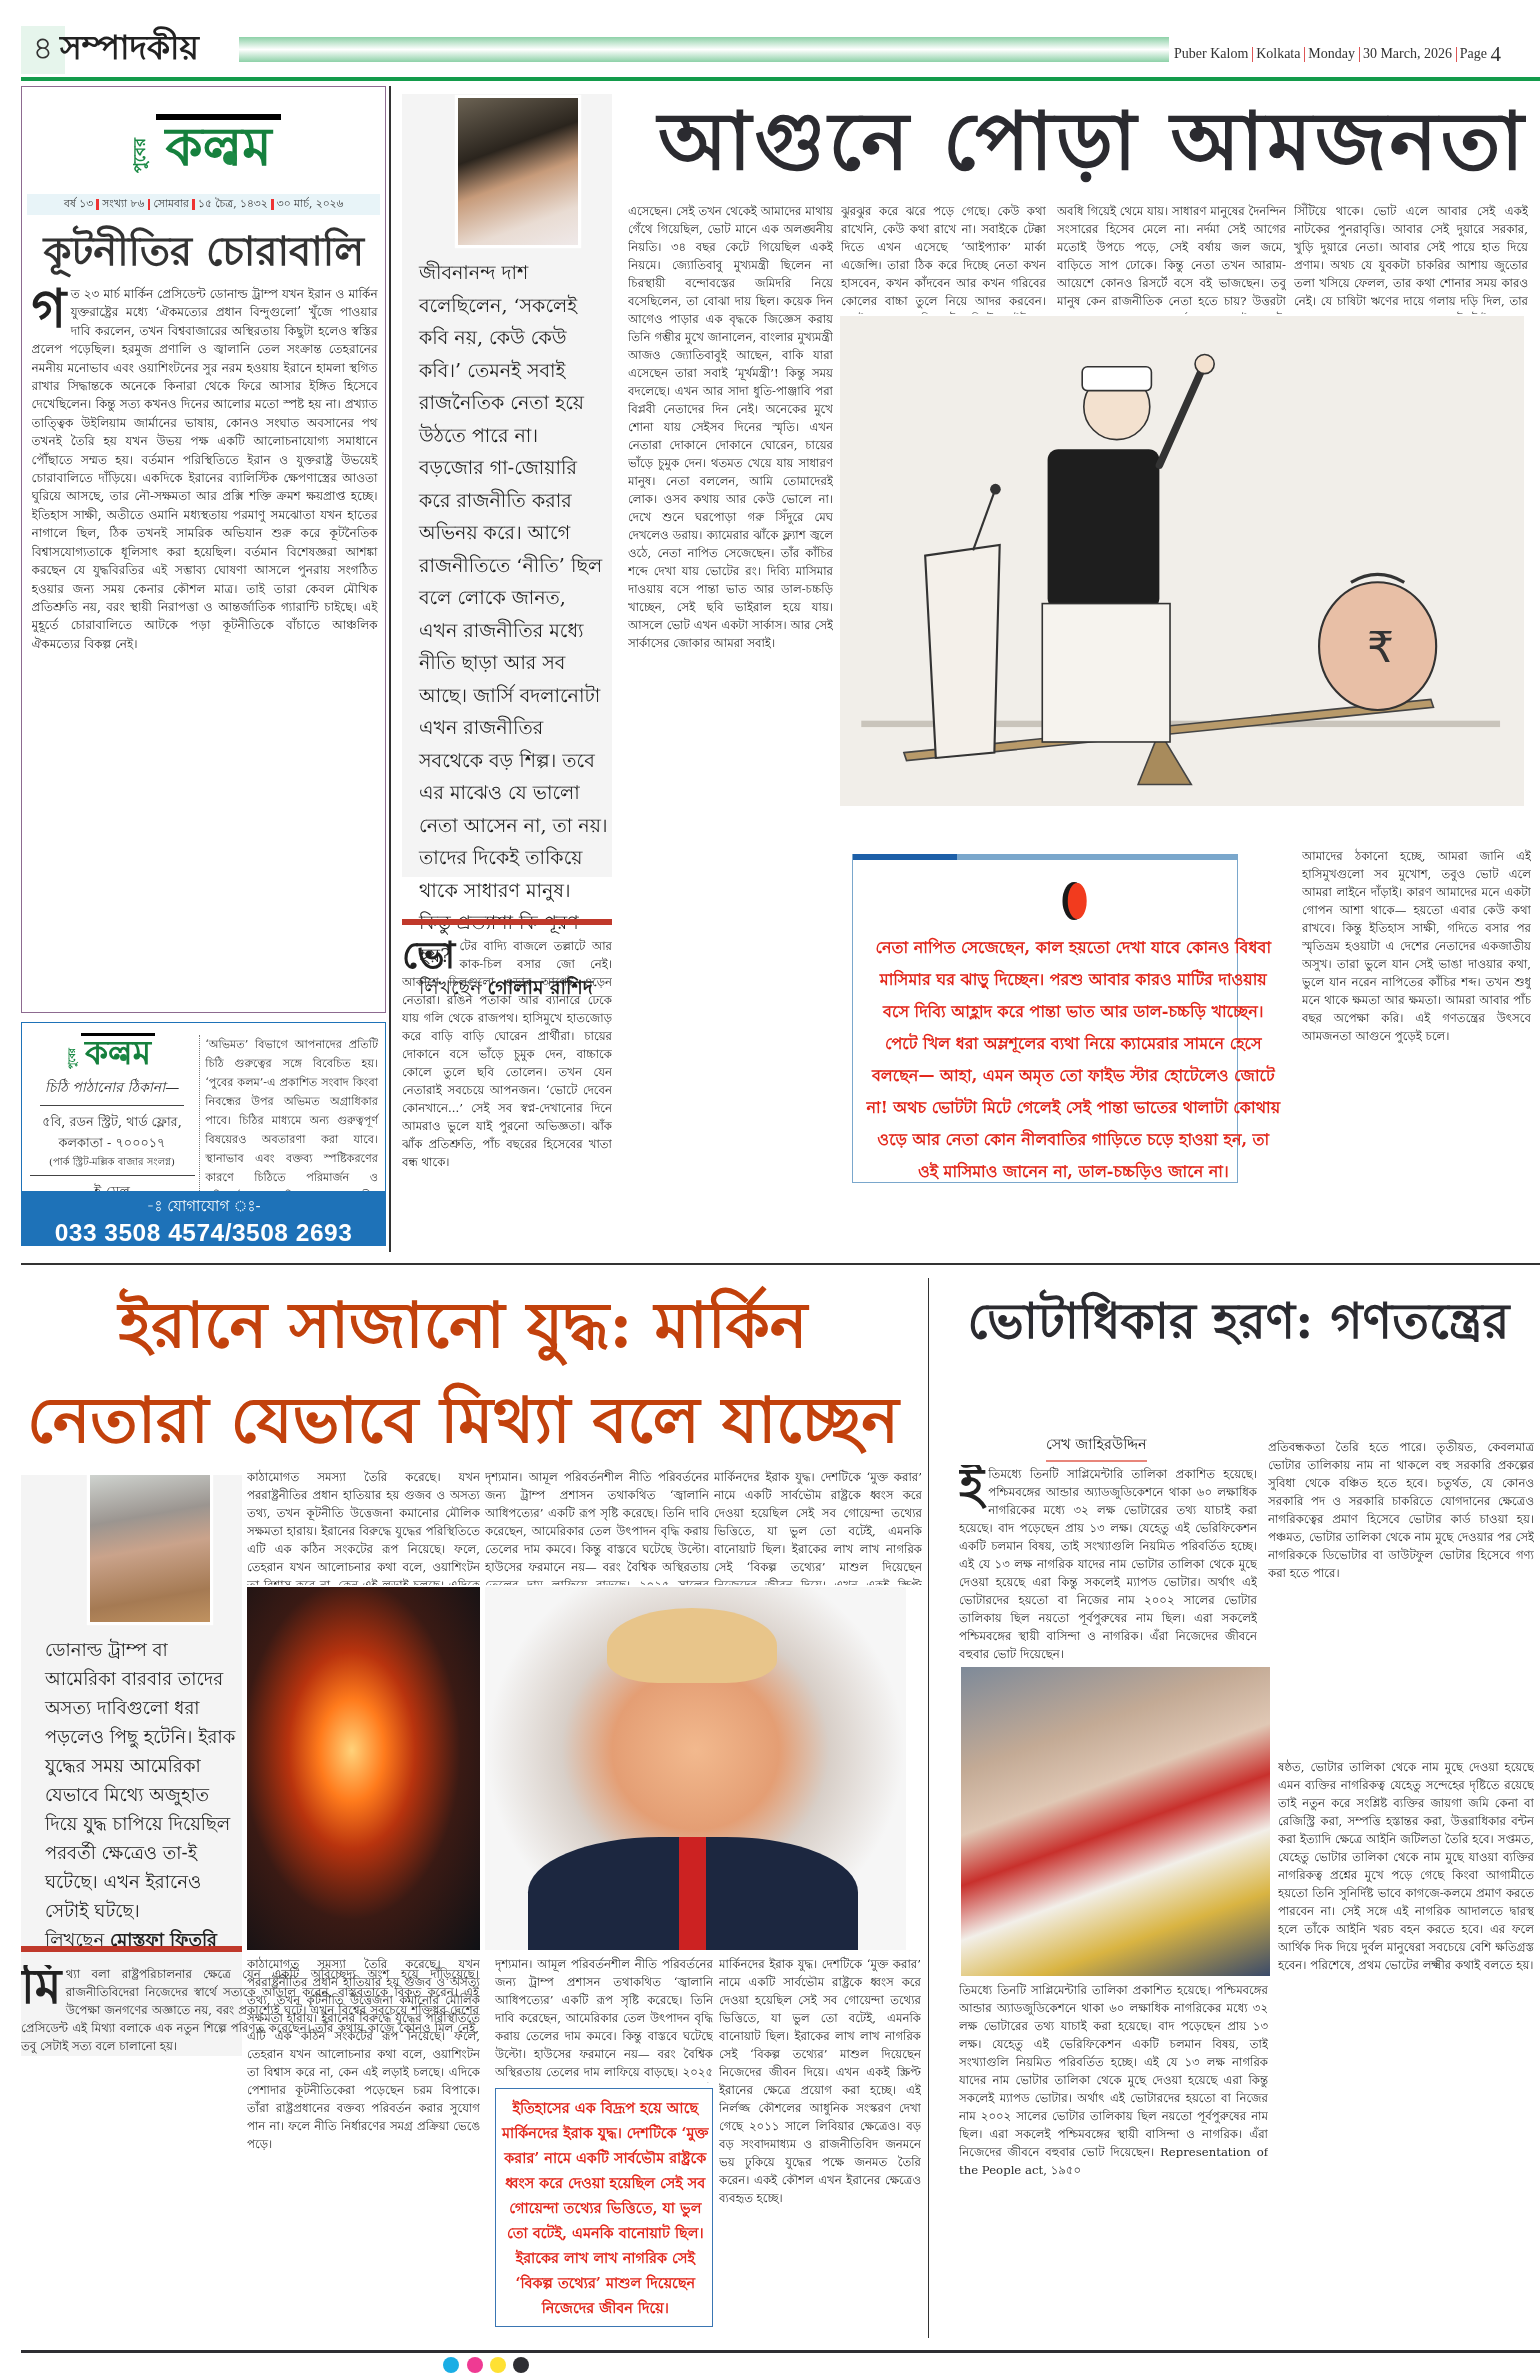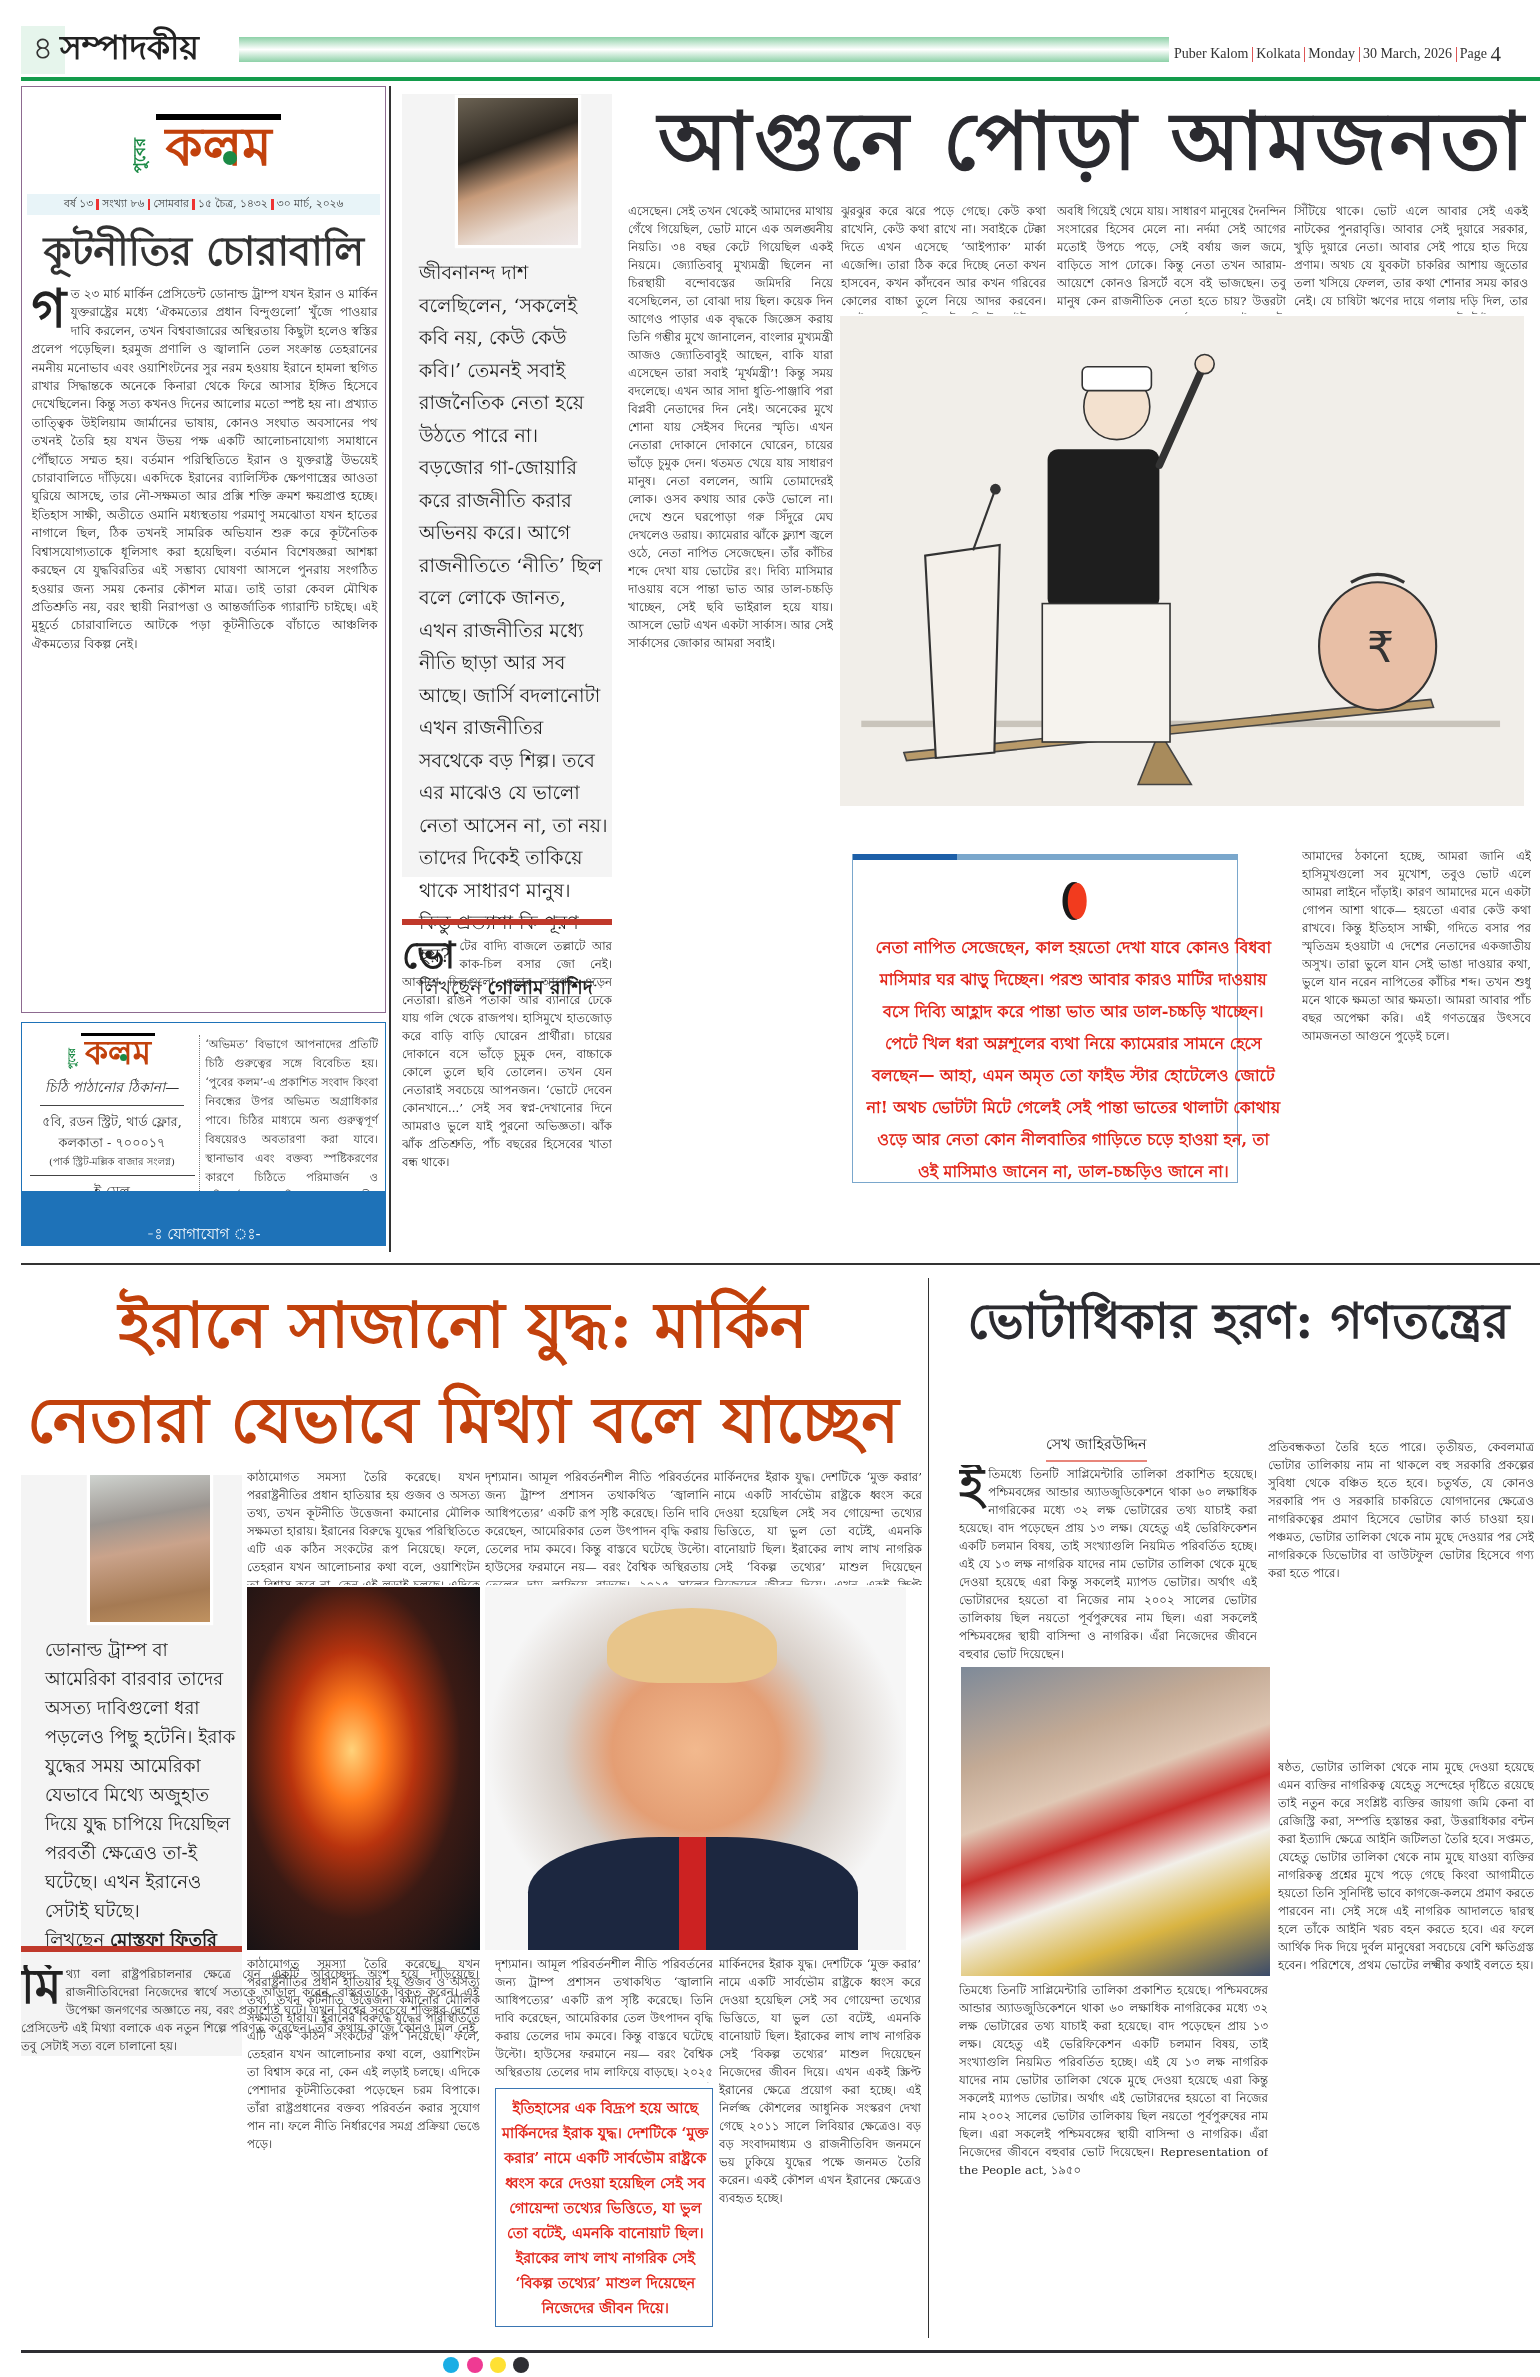--- a/index.html
+++ b/index.html
@@ -21,7 +21,7 @@
   #editorial { left: 21px; top: 86px; width: 365px; height: 927px; border: 1.1px solid #8d6a90; }
   .logo { display:flex; align-items:flex-end; justify-content:center; }
   .logo-small { font-family:"DejaVu Serif", serif; color:#1b8a45; font-weight:bold; writing-mode: vertical-rl; transform: rotate(180deg); }
-  .logo-big { font-family:"DejaVu Sans", sans-serif; font-weight:900; color:#c2410c; border-top: 6.4px solid #000; line-height: 1; position: relative; }
+  .logo-big { font-family:"DejaVu Sans", sans-serif; font-weight:900; color:#15803d; border-top: 6.4px solid #000; line-height: 1; position: relative; }
   .logo-dot { position:absolute; width:22%; aspect-ratio:1; border-radius:50%; background:#1b8a45; }
   #editorial .logo { position:absolute; left: 43px; top: 27px; width: 277px; height: 59px; }
   #editorial .logo-small { font-size: 16px; margin-right: 3.2px; }

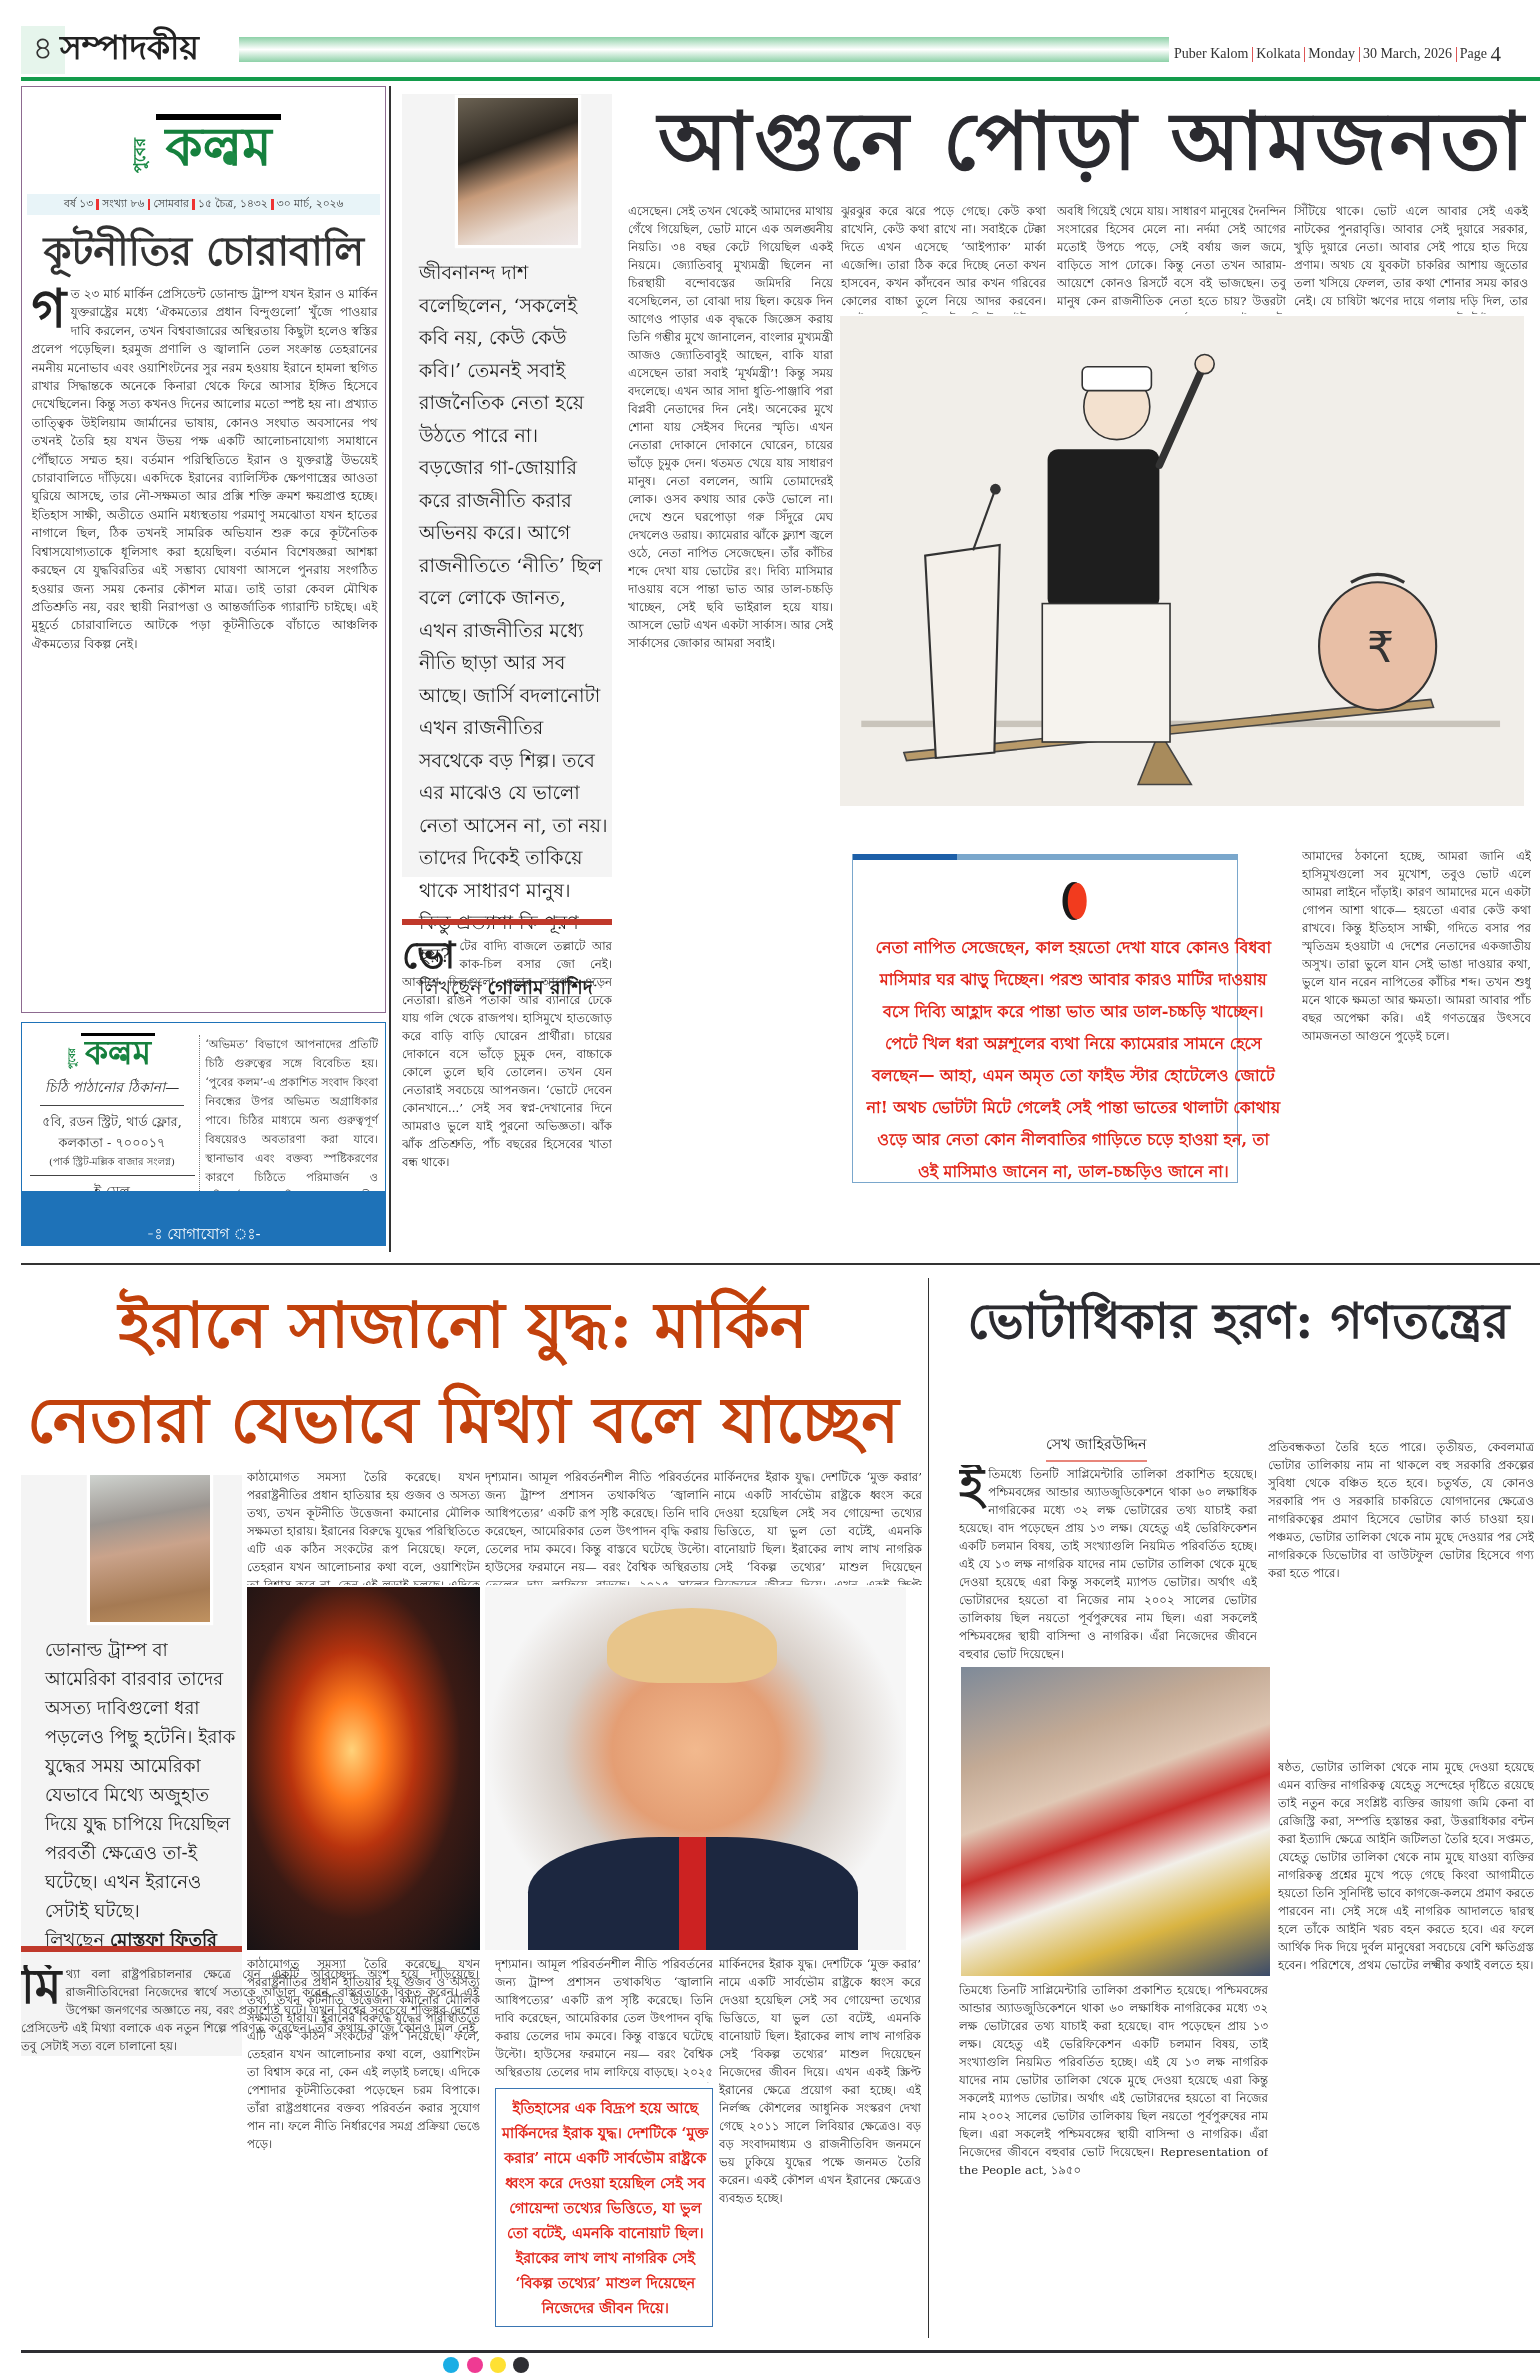--- a/index.html
+++ b/index.html
@@ -48,7 +48,7 @@
   .addr .em { font-family: "Liberation Sans", sans-serif; font-weight: bold; font-size: 12.8px; color:#333; }
   .letters-text { position:absolute; left: 177px; top: 11.7px; width: 179px; border-left: 1.6px dotted #777; padding-left: 5.3px; font-family:"DejaVu Serif", serif; font-size: 11.2px; line-height: 19px; text-align: justify; color:#333; }
   .contact-band { position:absolute; left: 0; bottom: 0; width: 100%; height: 54px; background: #1e72b8; color: #fff; text-align:center; }
-  .contact-band .l1 { font-size: 15px; padding-top: 3.2px; font-family:"DejaVu Serif", serif;margin-top:28px; }
+  .contact-band .l1 { font-size: 15px; padding-top: 3.2px; font-family:"DejaVu Serif", serif; }
   .contact-band .l2 { font-family: "Liberation Sans", sans-serif; font-weight: bold; font-size: 24.5px; letter-spacing: 0.5px; }
 
   

